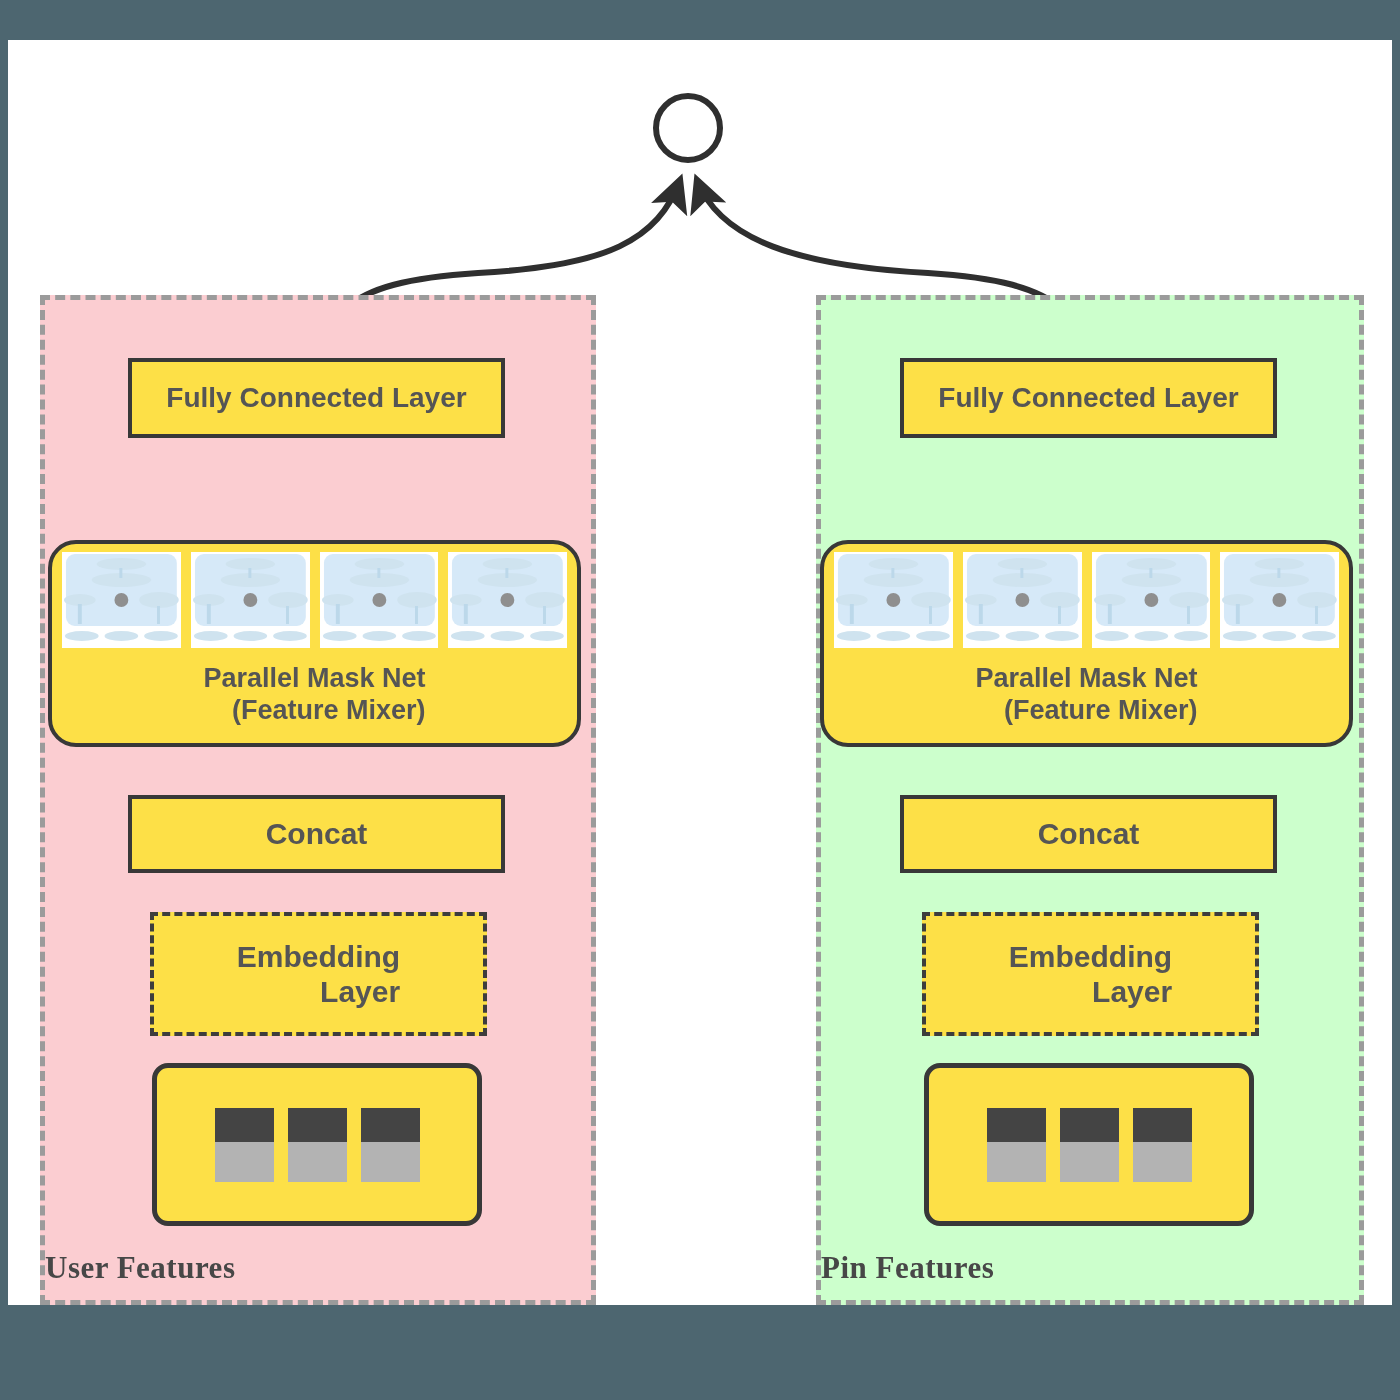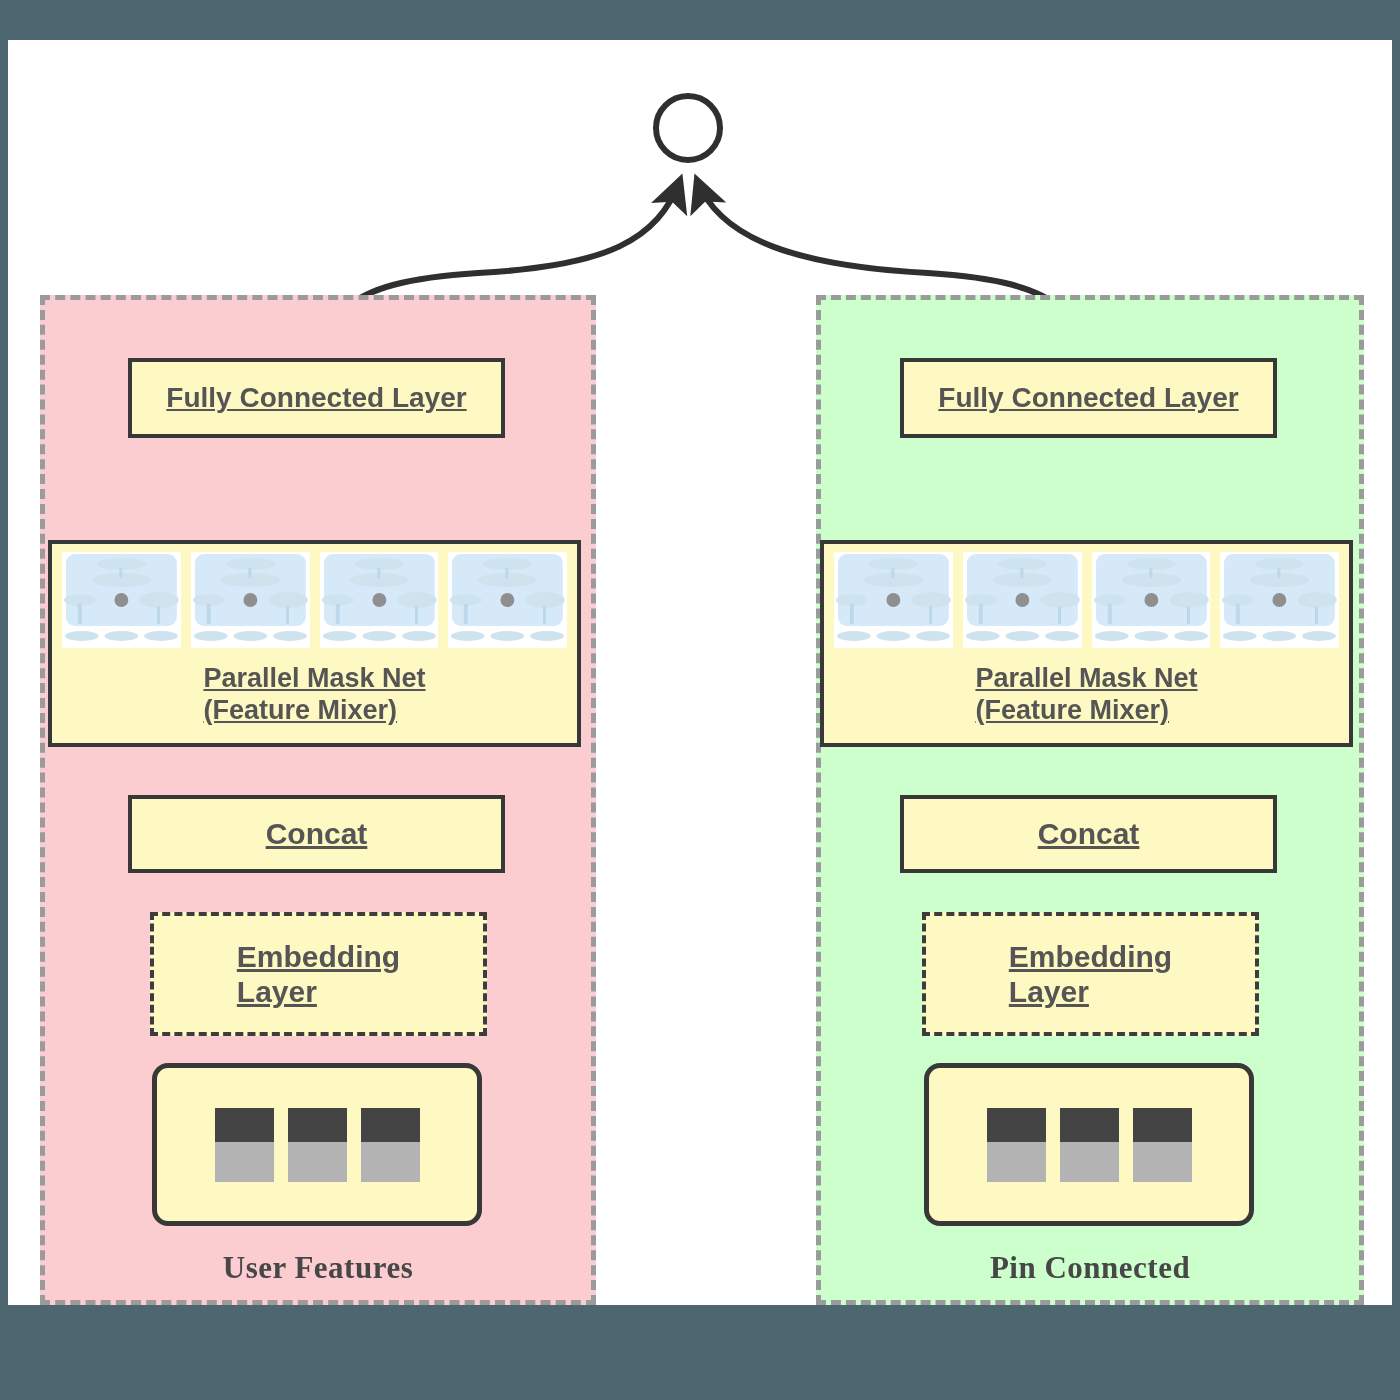--- a/index.html
+++ b/index.html
@@ -48,16 +48,15 @@
   .box {
     position: absolute;
     box-sizing: border-box;
-    background: #fef9c3;
+    background: #fde047;
     border: 4px solid #383838;
     display: flex;
     align-items: center;
     justify-content: center;
-    text-align: left;
+    text-align: right;
     color: #555555;
     font-weight: bold;
     line-height: 1.18;
-    text-decoration: underline;
   }
   .box.fc      { height: 80px;  font-size: 28px; }
   .box.concat  { height: 78px;  font-size: 30px; }

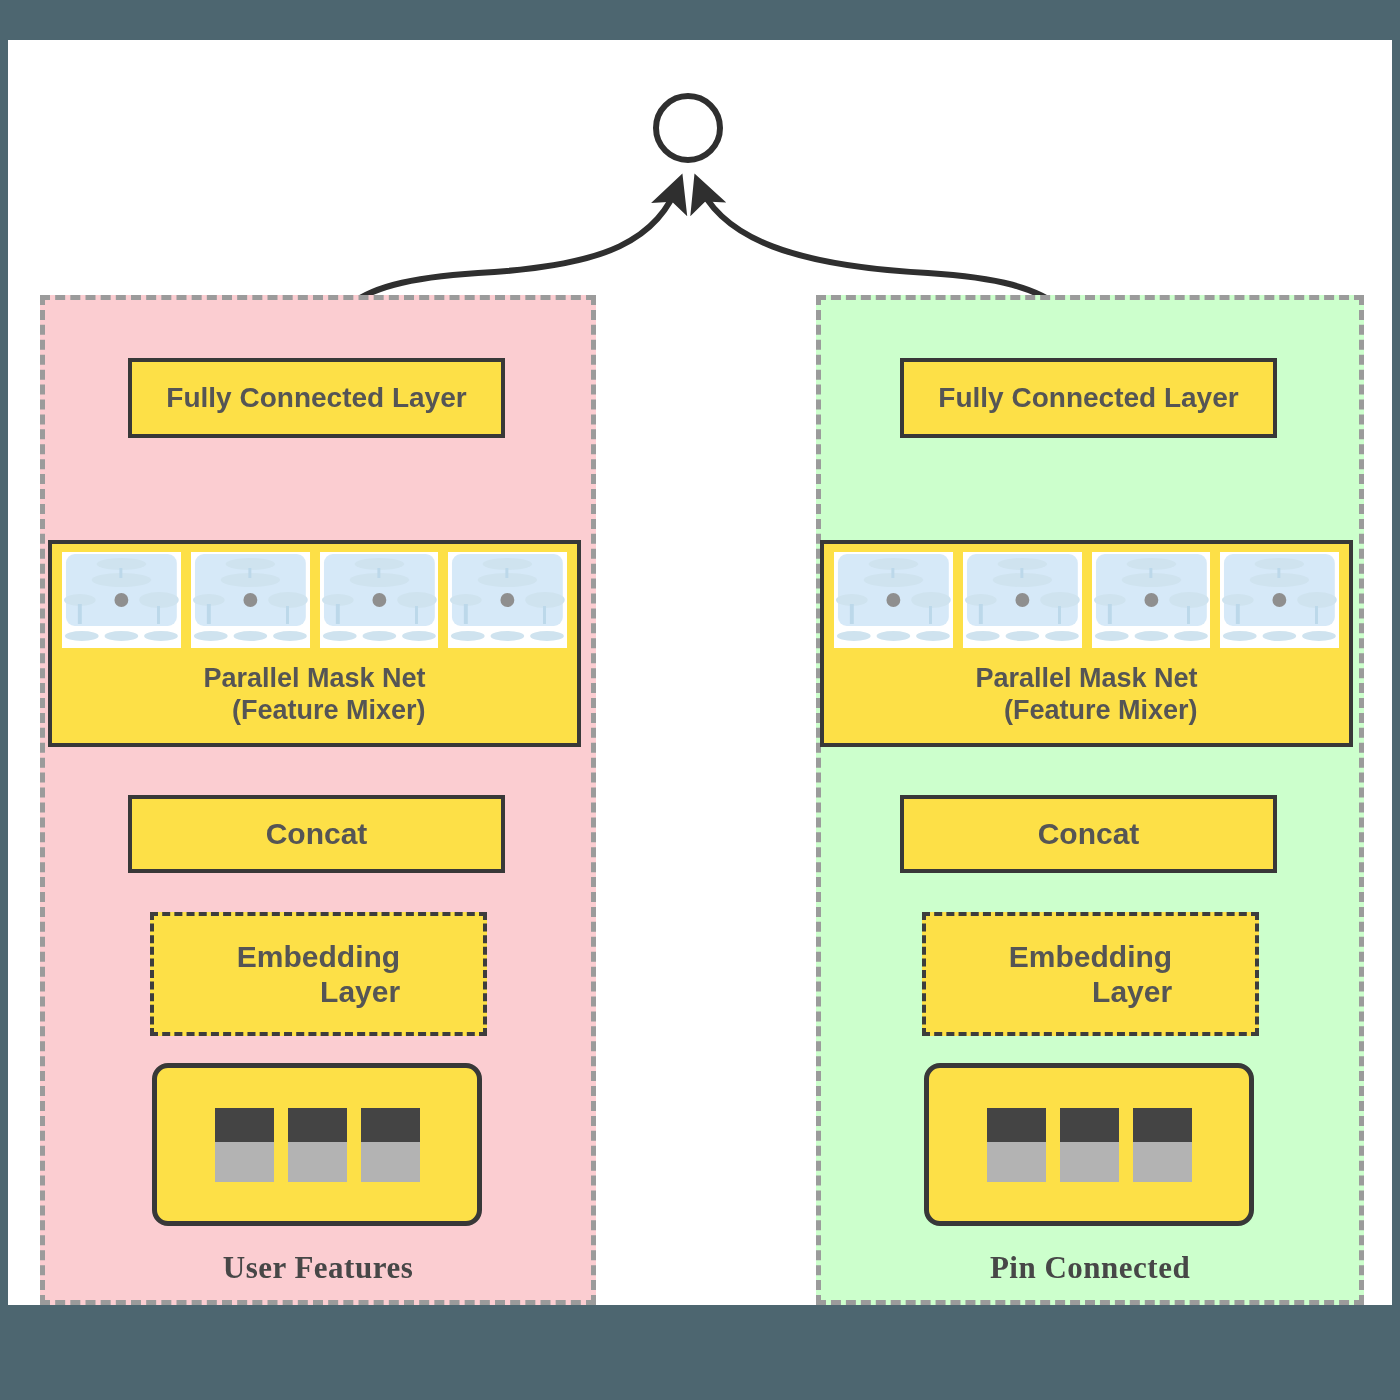--- a/index.html
+++ b/index.html
@@ -67,6 +67,7 @@
     justify-content: flex-end;
     padding-bottom: 16px;
     font-size: 27px;
+    border-radius: 28px;
   }
   .box.features {
     height: 163px;

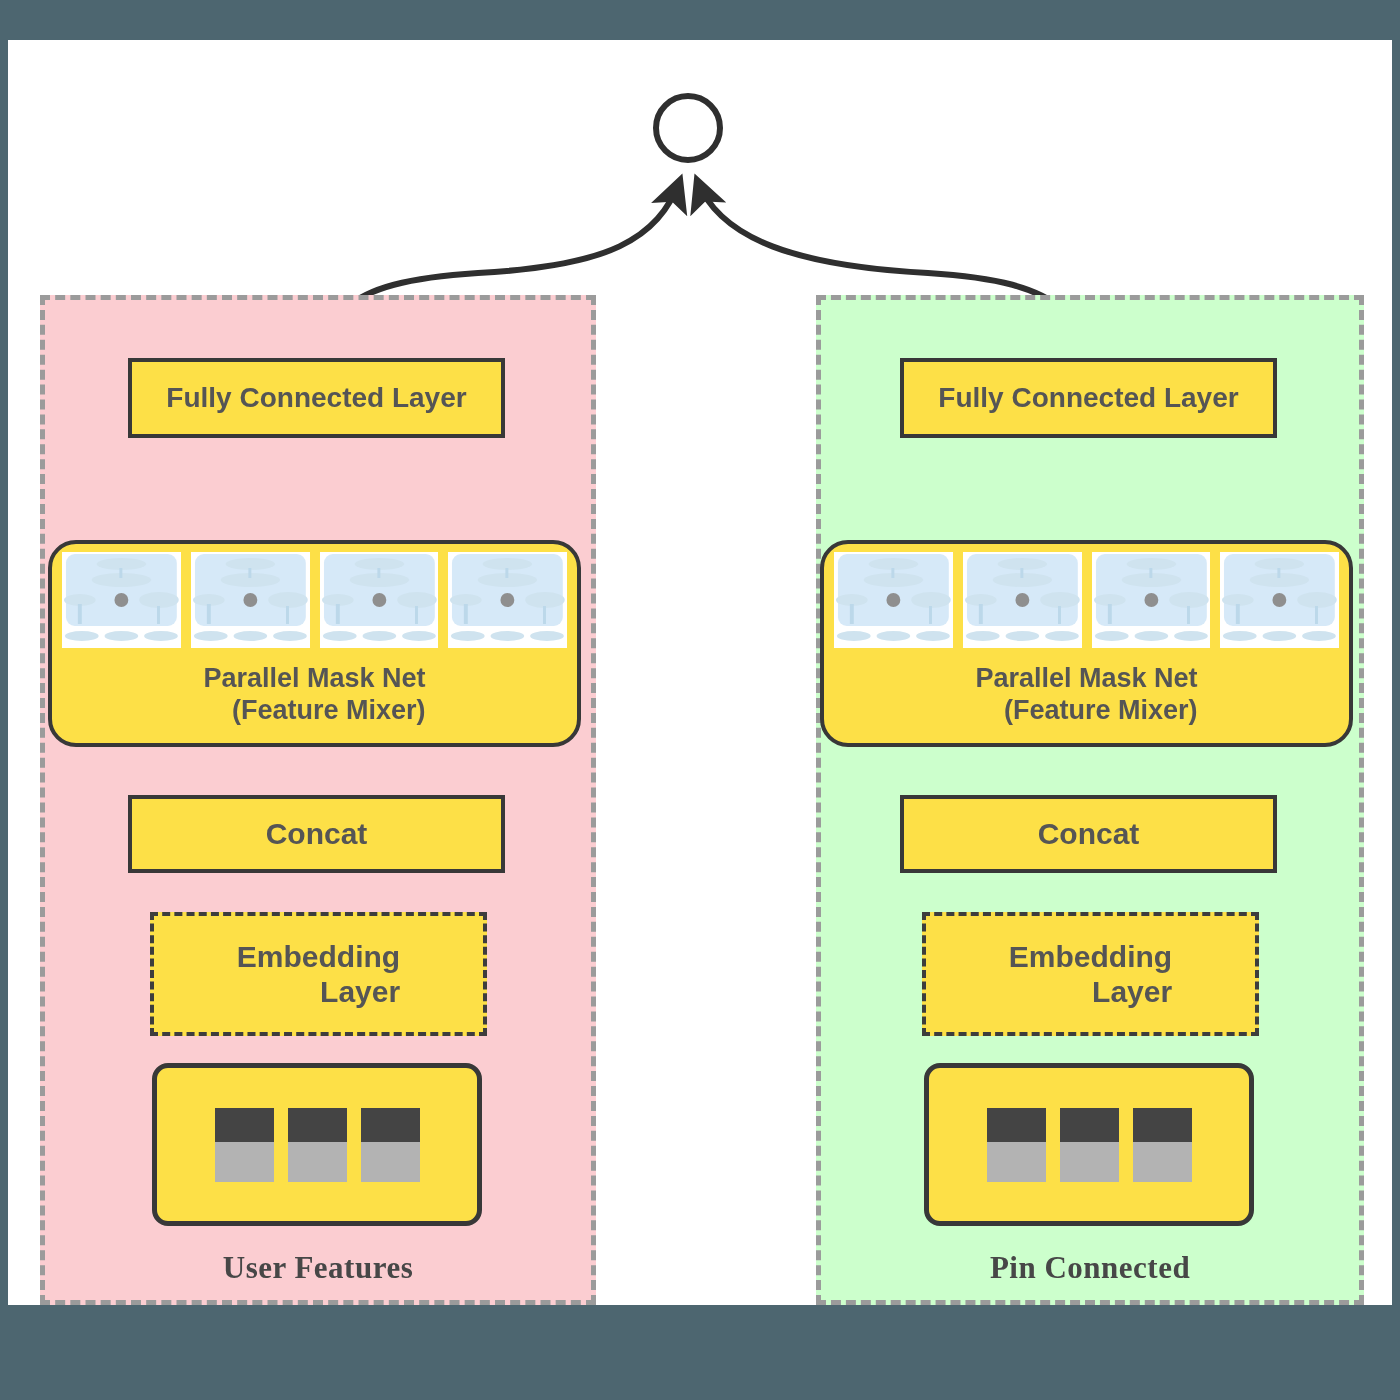--- a/index.html
+++ b/index.html
@@ -36,7 +36,7 @@
     position: absolute;
     left: 0; right: 0;
     bottom: 14px;
-    text-align: center;
+    text-align: left;
     font-family: "Liberation Serif", serif;
     font-weight: bold;
     font-size: 31px;

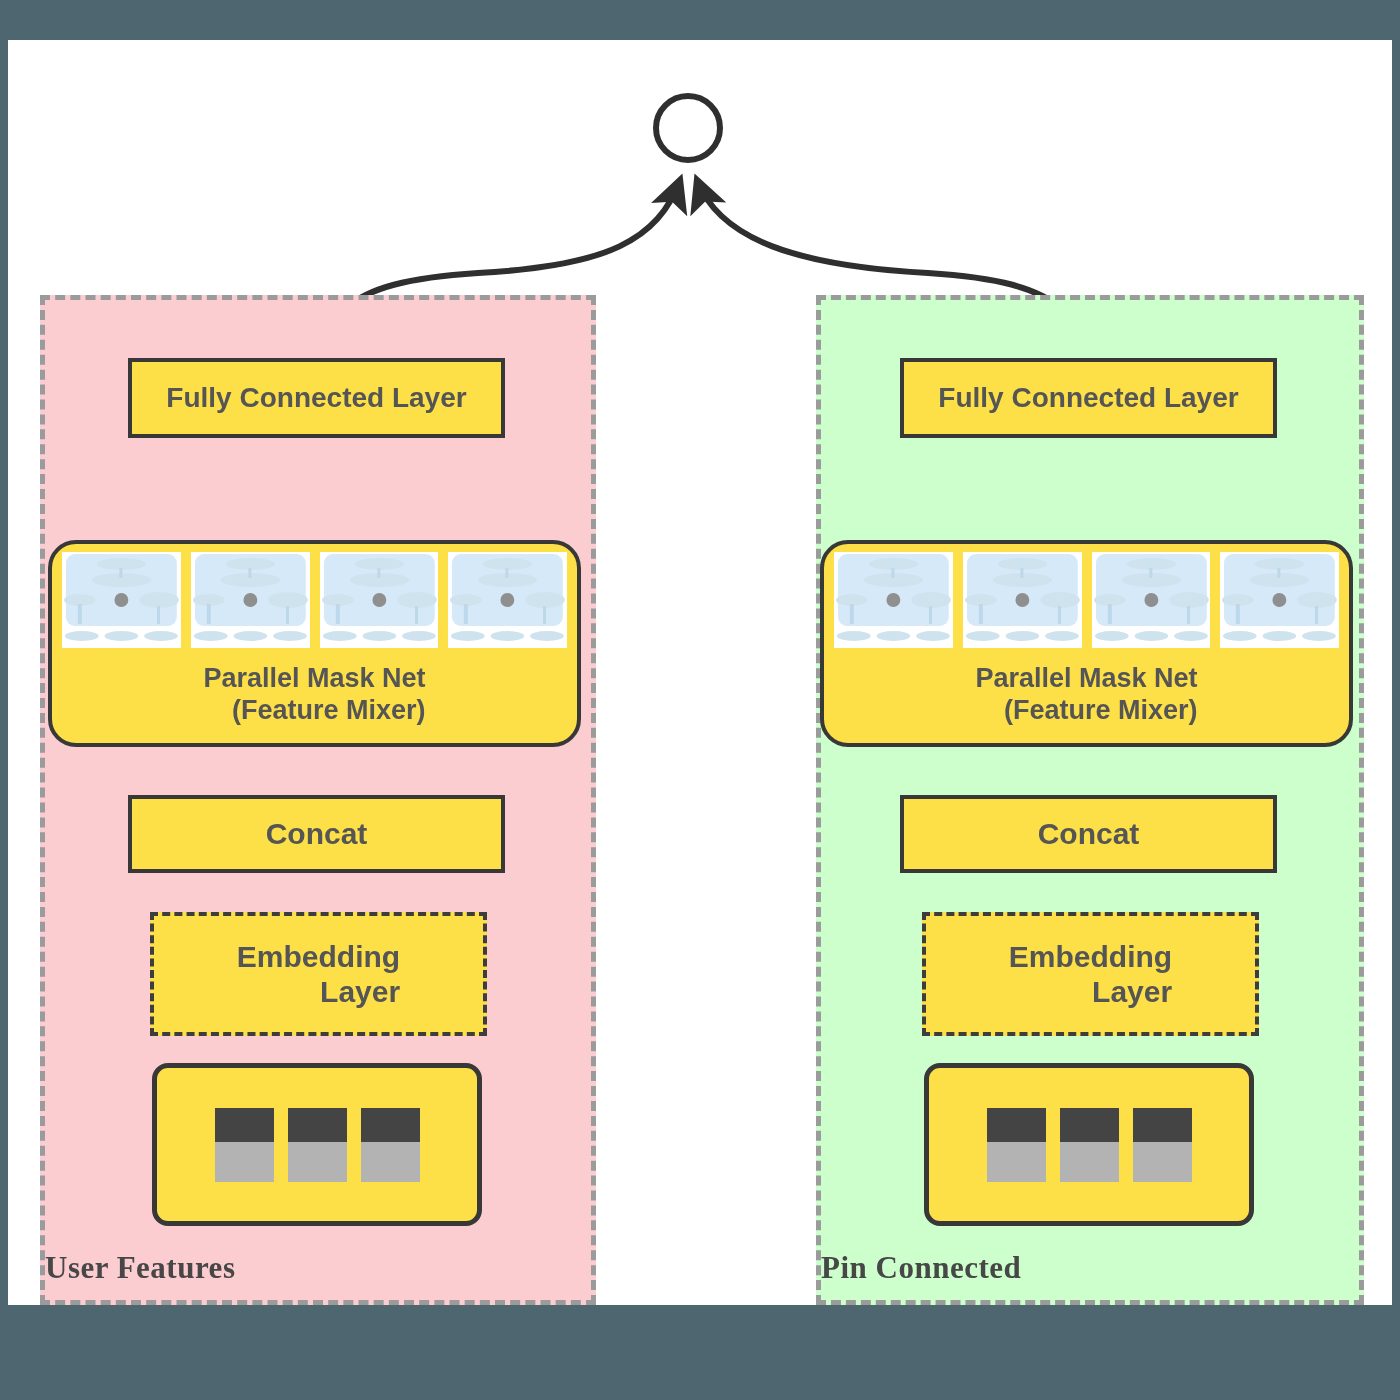--- a/index.html
+++ b/index.html
@@ -265,7 +265,7 @@
     </div>
 
     <div class="tower pin">
-      <div class="tower-label">Pin Connected</div>
+      <div class="tower-label">Pin Features</div>
     </div>
 
     <div class="box fc" style="left:892px; top:318px; width:377px;">

